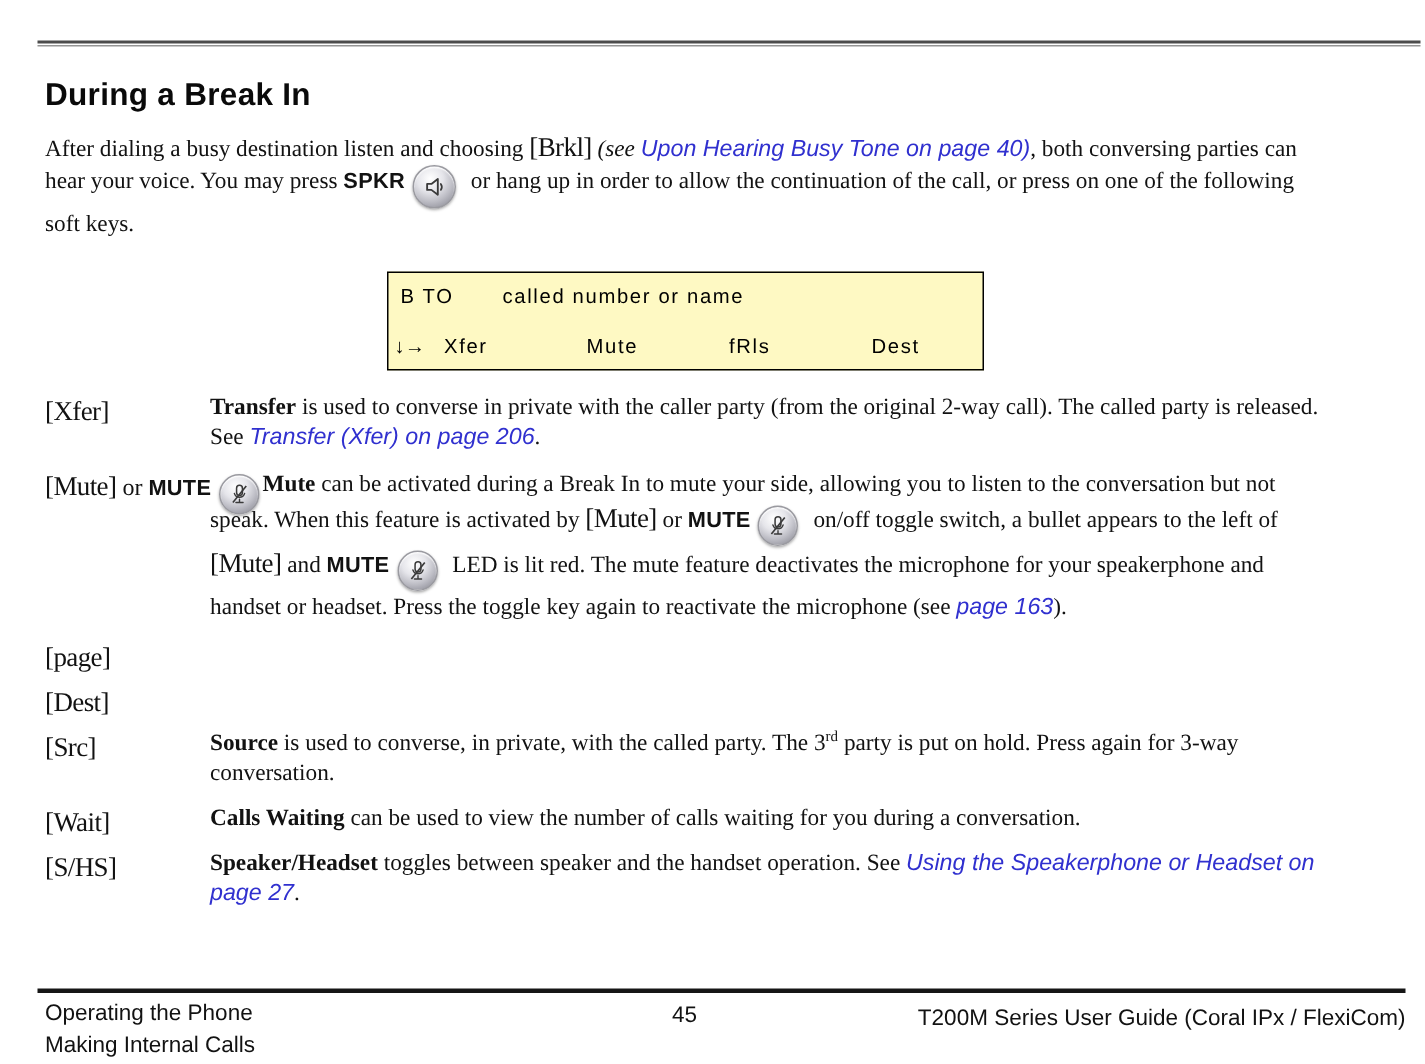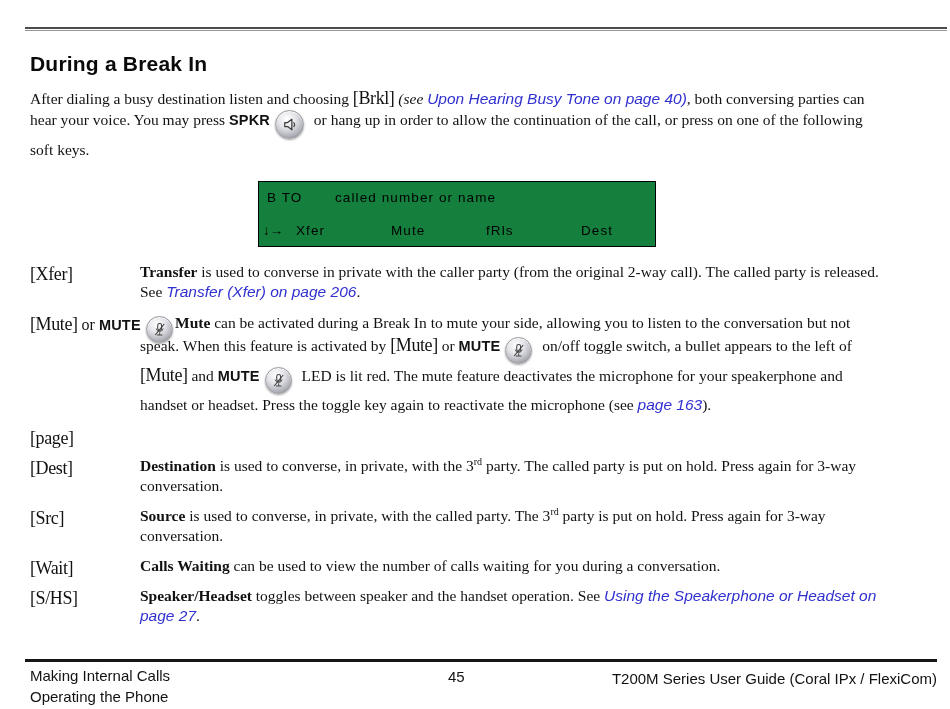--- a/index.html
+++ b/index.html
@@ -46,7 +46,7 @@
   
   .lcd {
     position:relative; margin:21px 0 15px 228px; width:398px; height:66px;
-    border:1px solid #000; background:#15803d;
+    border:1px solid #000; background:#fef9c3;
     font-family:"Liberation Sans", sans-serif; font-size:13.5px;
     letter-spacing:1.1px; color:#000;
   }

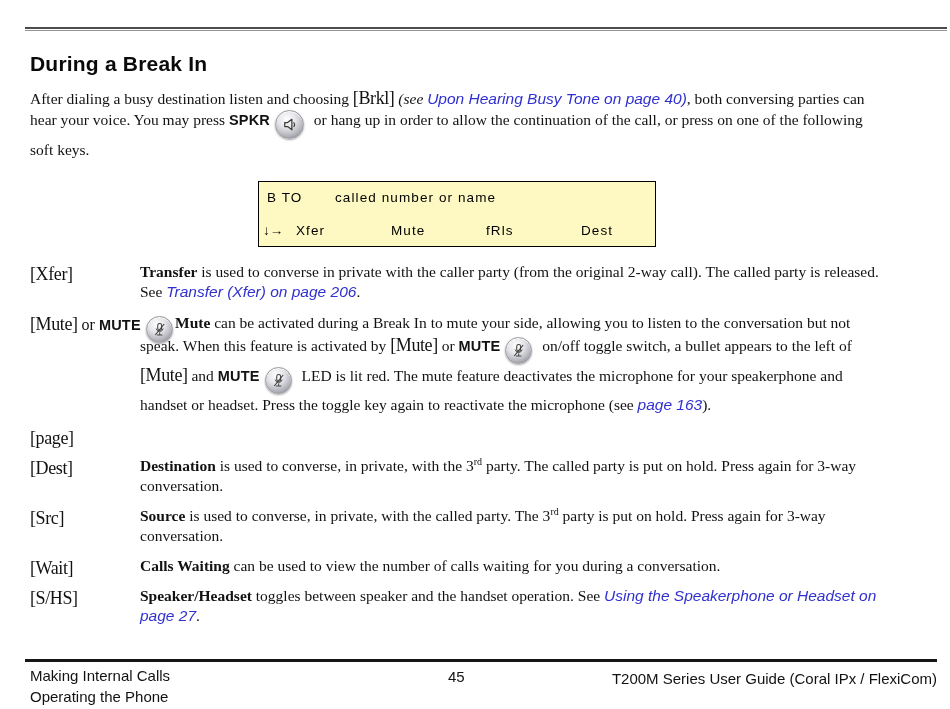--- a/index.html
+++ b/index.html
@@ -142,7 +142,6 @@
 
       <div class="row">
         <div class="key klabel">[Dest]</div>
-        <p class="desc"><b>Destination</b><span> is used to converse, in private, with the 3</span><sup>rd</sup><span> party. The called party is put on hold. Press again for 3-way conversation.</span></p>
       </div>
 
       <div class="row">

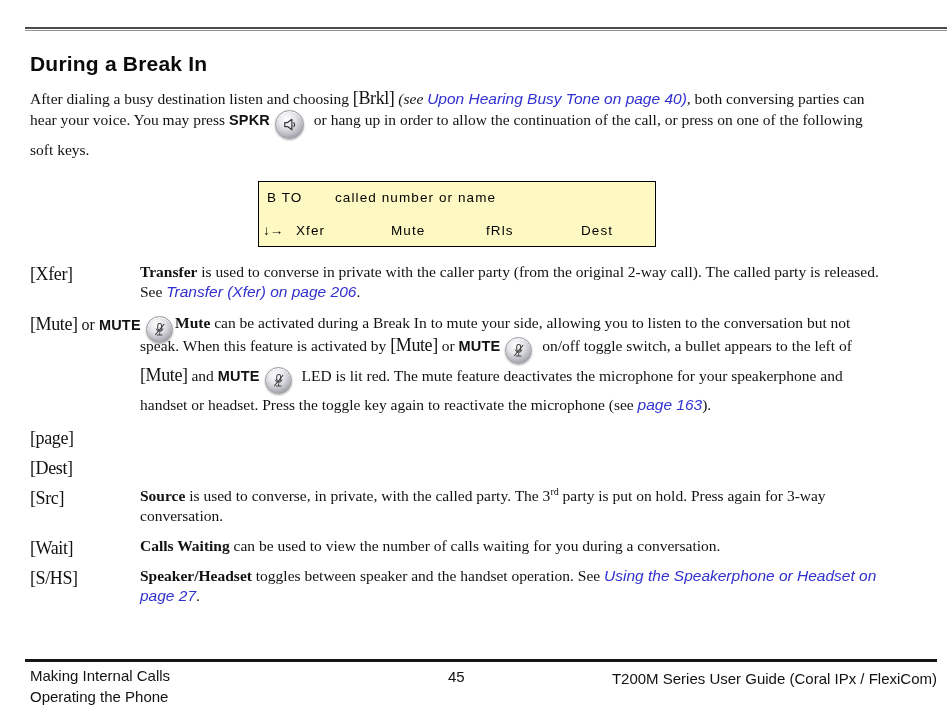--- a/index.html
+++ b/index.html
@@ -165,8 +165,8 @@
 
   <div class="footer">
     <div class="footer-left">
+      <div>Operating the Phone</div>
       <div>Making Internal Calls</div>
-      <div>Operating the Phone</div>
     </div>
     <div class="footer-page">45</div>
     <div class="footer-right">T200M Series User Guide (Coral IPx / FlexiCom)</div>

